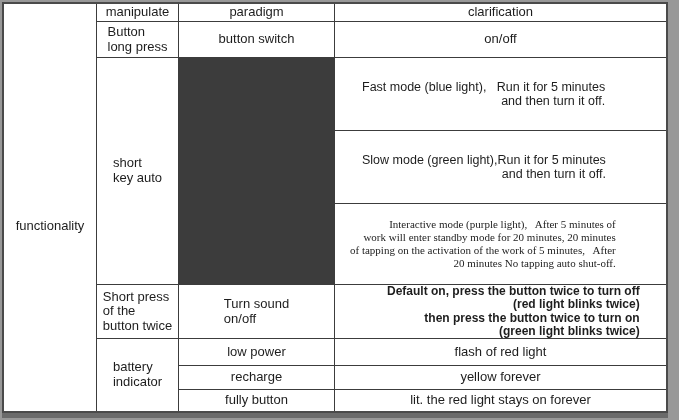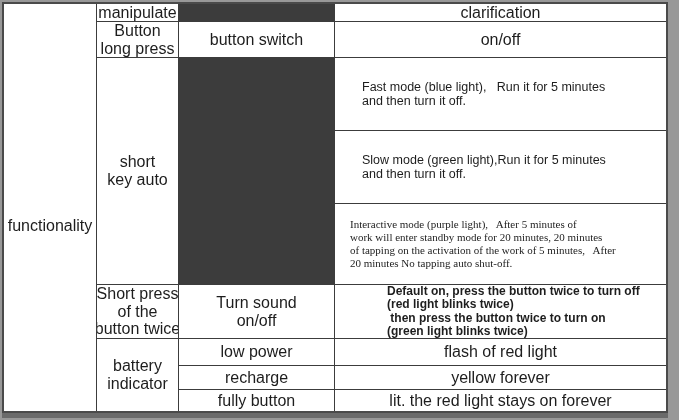--- a/index.html
+++ b/index.html
@@ -36,9 +36,8 @@
     display: flex;
     align-items: center;
     justify-content: center;
-    text-align: center;
     color: #1d1d1d;
-    font-size: 16px;
+    font-size: 13px;
     line-height: 1.12;
     white-space: pre;
     overflow: hidden;

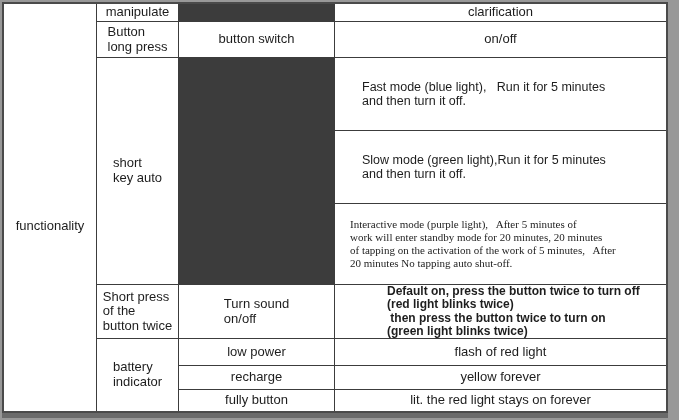--- a/index.html
+++ b/index.html
@@ -63,6 +63,7 @@
     <div class="cell func-cell" style="grid-area: 1 / 1 / 10 / 2">functionality</div>
 
     <div class="cell" style="grid-area: 1 / 2 / 2 / 3">manipulate</div>
+    <div class="cell" style="grid-area: 1 / 3 / 2 / 4">paradigm</div>
     <div class="cell" style="grid-area: 1 / 4 / 2 / 5">clarification</div>
 
     <div class="cell" style="grid-area: 2 / 2 / 3 / 3">Button

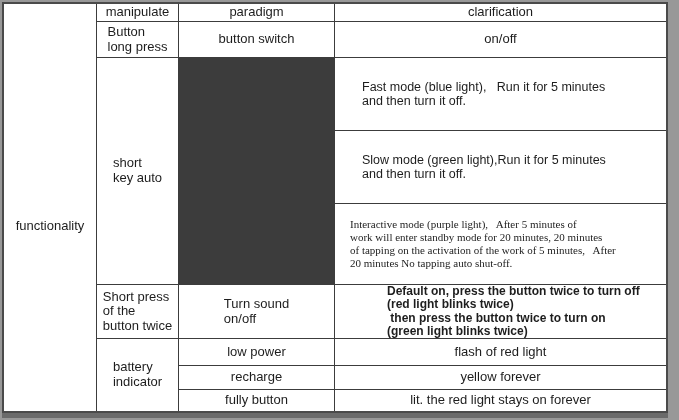--- a/index.html
+++ b/index.html
@@ -44,7 +44,7 @@
   }
   .left {
     justify-content: flex-start;
-    text-align: left;
+    text-align: right;
   }
   .f125 { font-size: 12.5px; }
   .f12  { font-size: 12px;  line-height: 1.1; font-weight: bold; }

